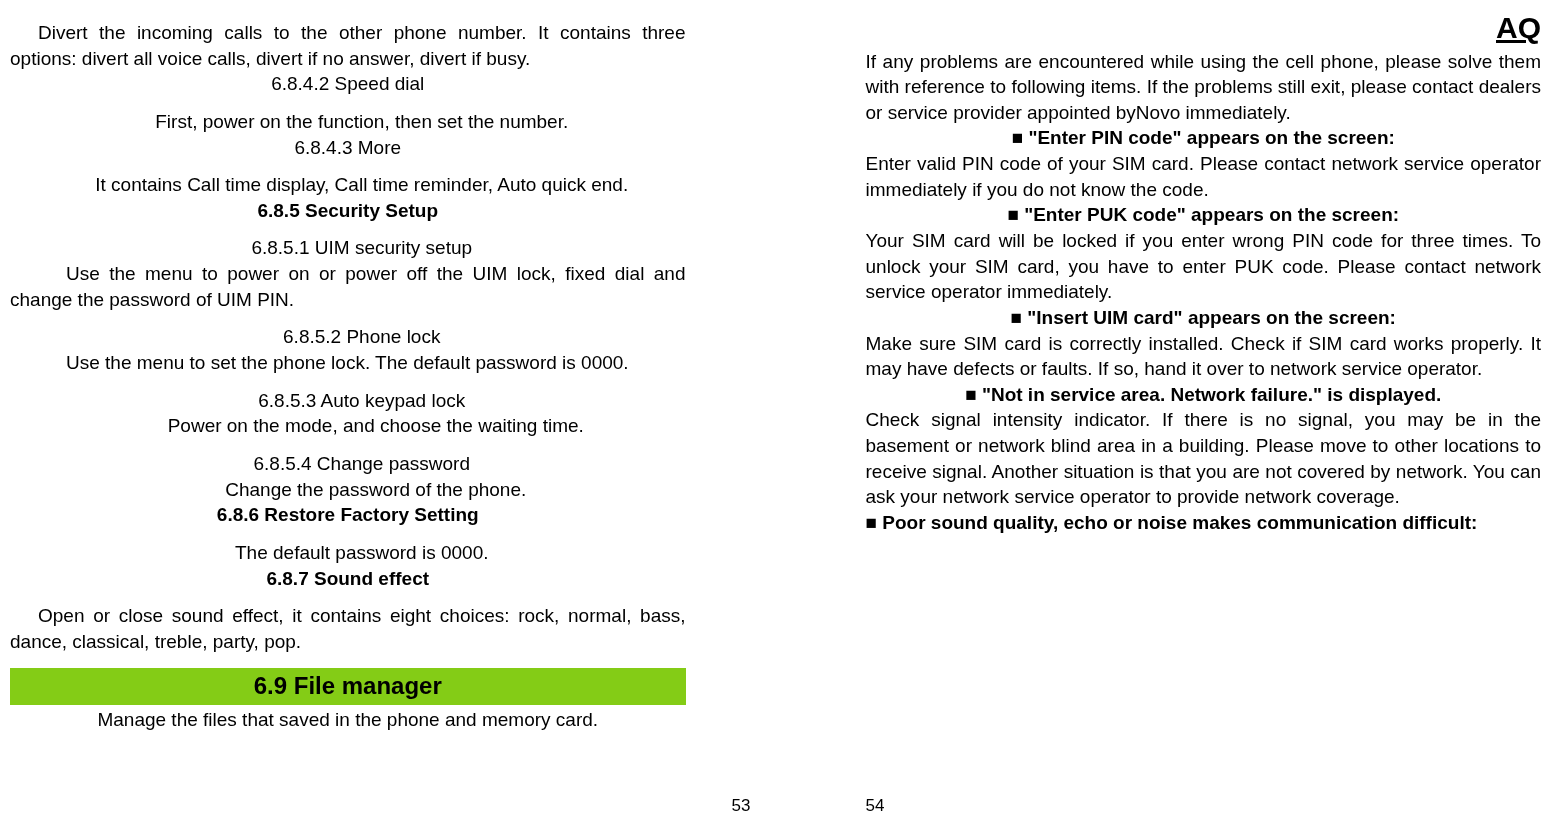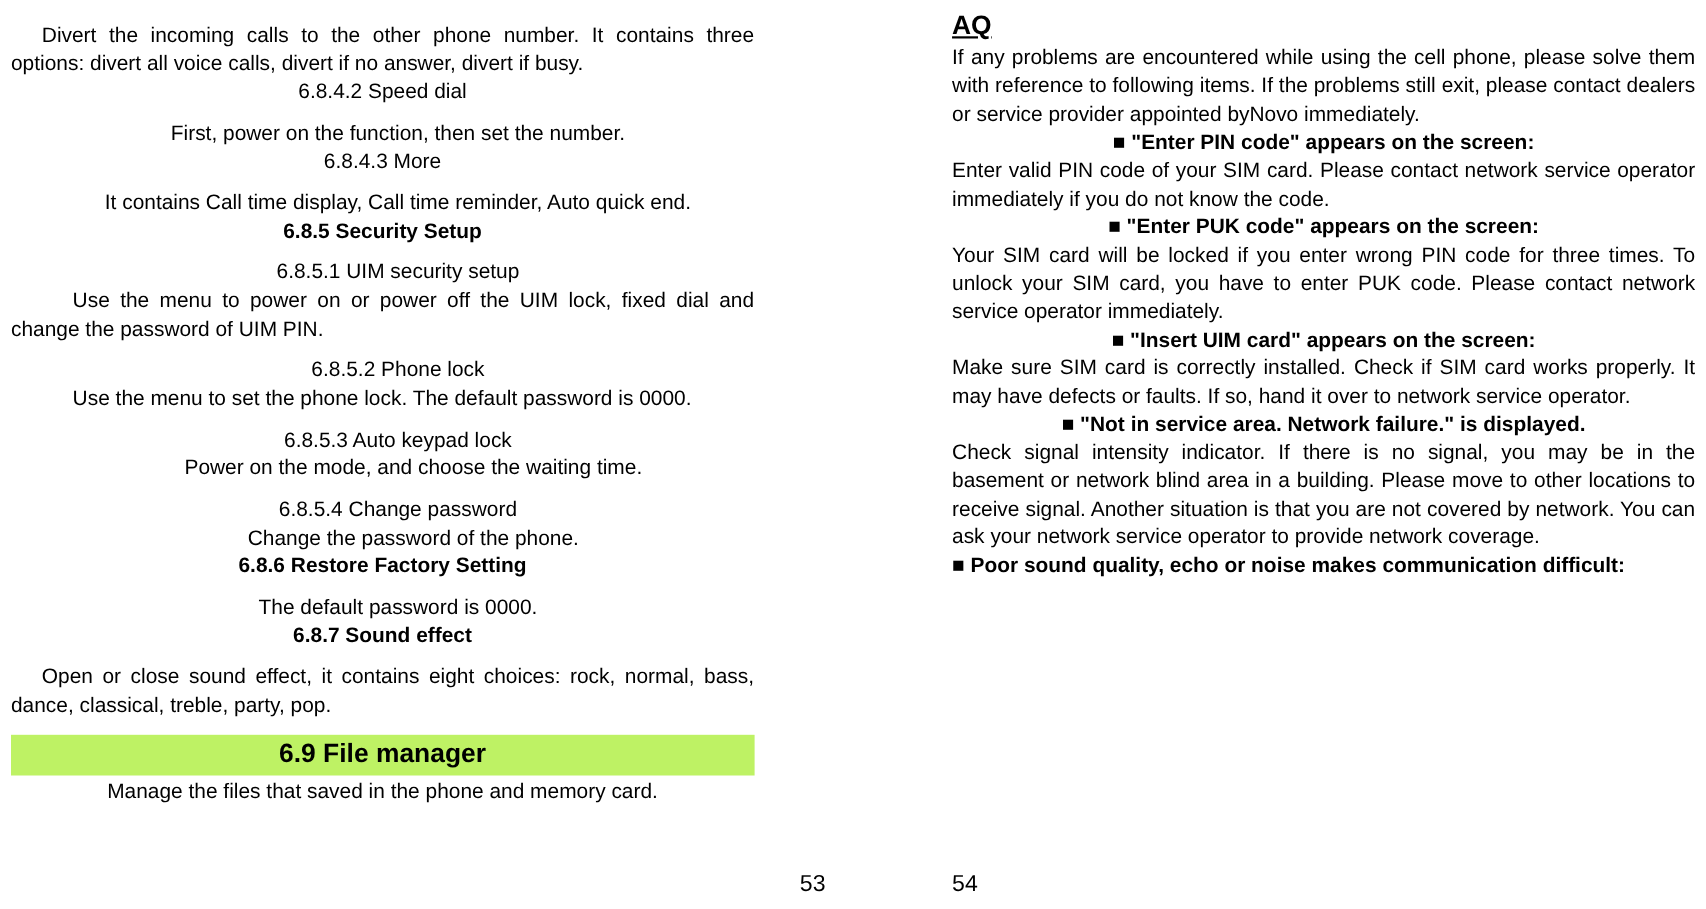--- a/index.html
+++ b/index.html
@@ -48,9 +48,9 @@
     margin-bottom: 2px;
   }
   .center-title {
-    text-align: left;
+    text-align: right;
     font-weight: bold;
-    font-size: 24px;
+    font-size: 30px;
     text-decoration: underline;
   }
   p { margin: 0; text-align: center; }

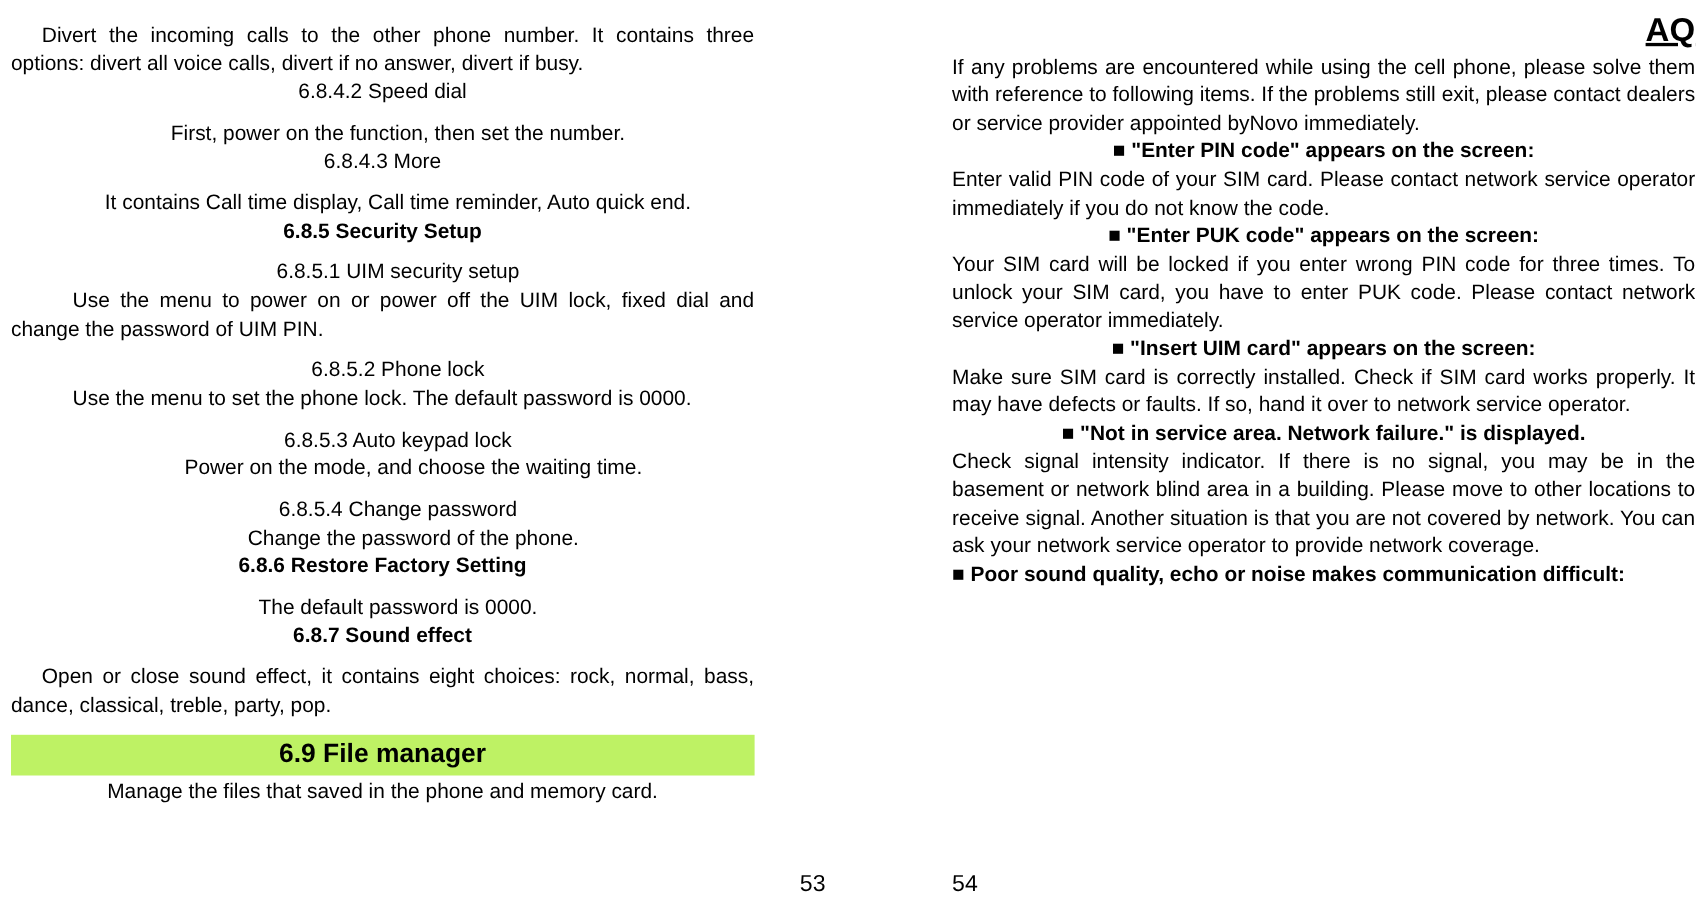--- a/index.html
+++ b/index.html
@@ -40,7 +40,7 @@
   .bold { font-weight: bold; }
   .h3 { font-weight: bold; margin-top: 6px; }
   .h2band {
-    background: #bef264;
+    background: #84cc16;
     font-weight: bold;
     font-size: 24px;
     padding: 2px 4px;

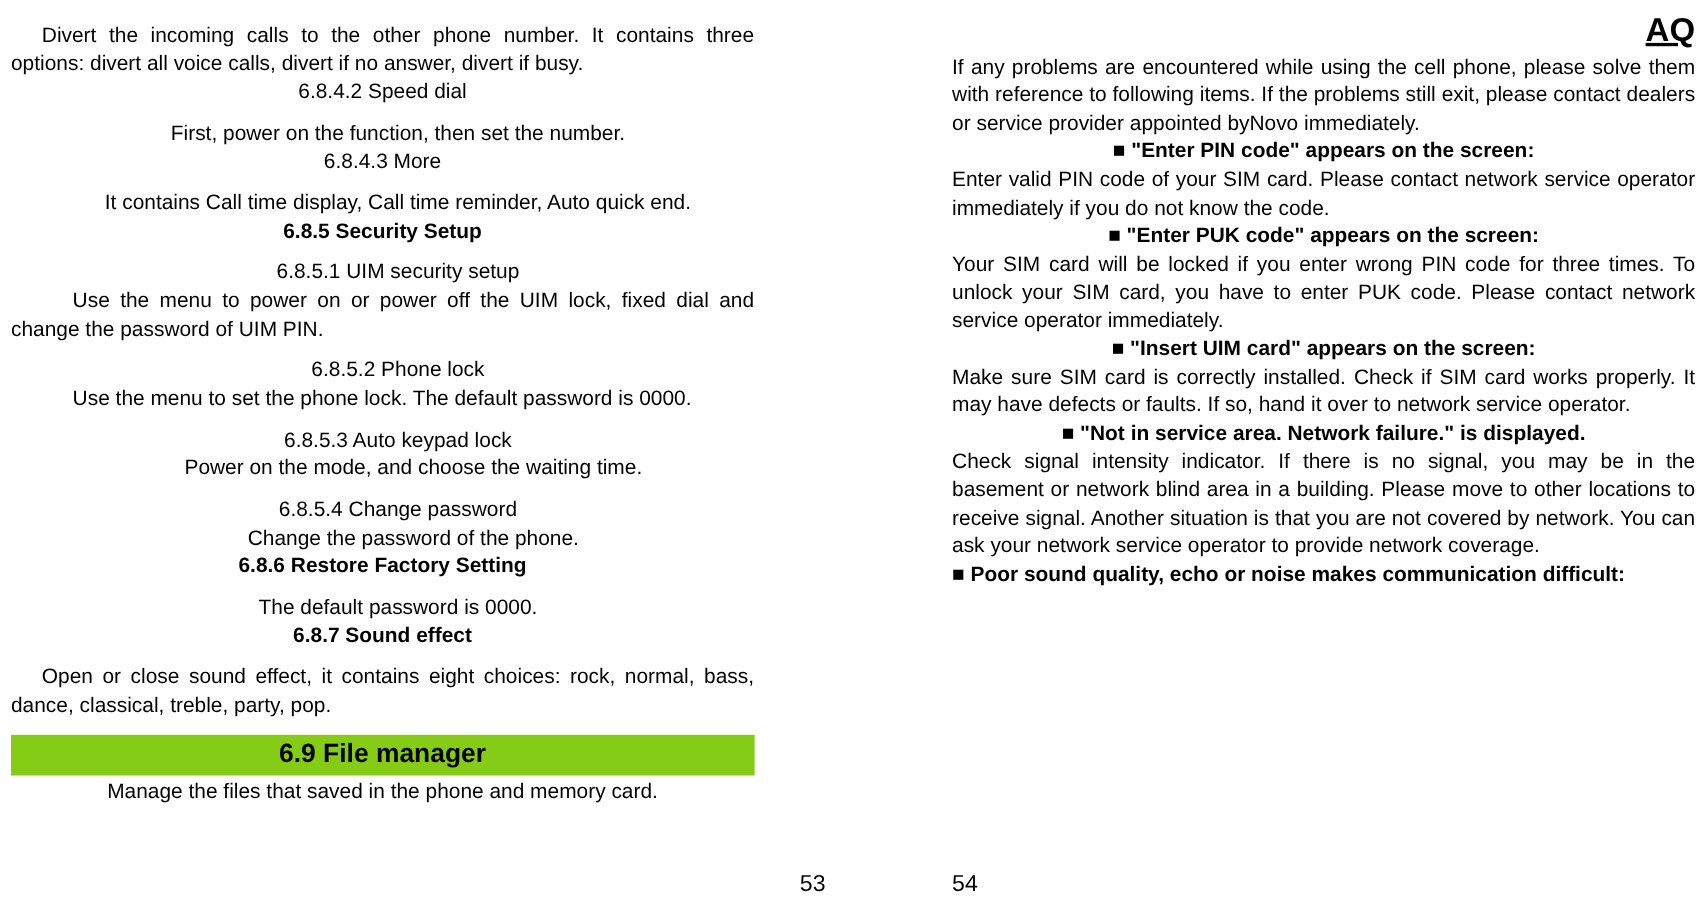--- a/index.html
+++ b/index.html
@@ -30,7 +30,7 @@
   .pagenum {
     position: absolute;
     bottom: 8px;
-    font-size: 21px;
+    font-size: 17px;
   }
   .page-left .pagenum { right: 25px; }
   .page-right .pagenum { left: 90px; }

